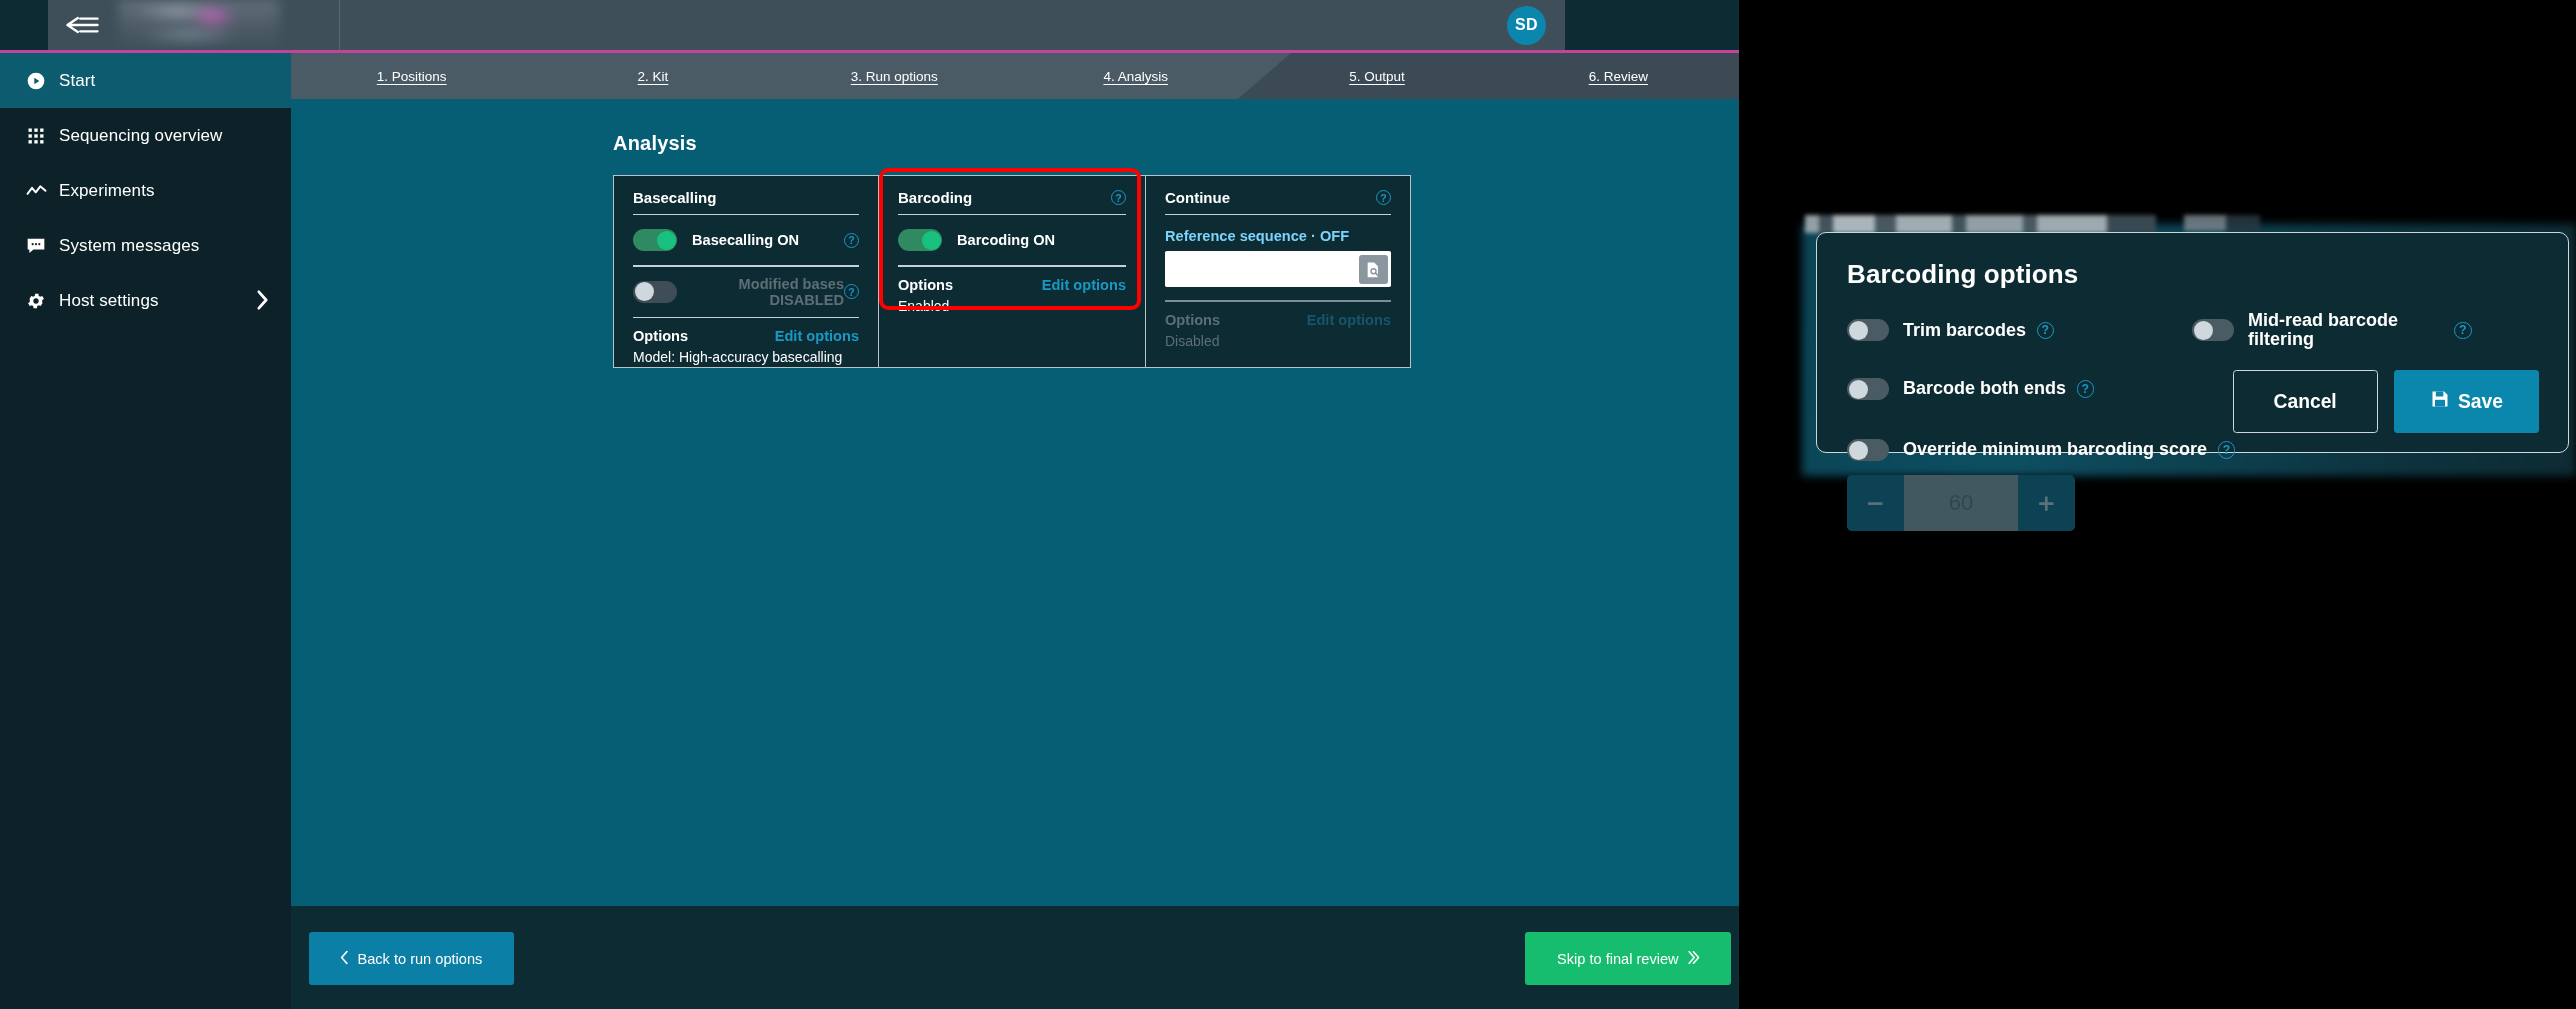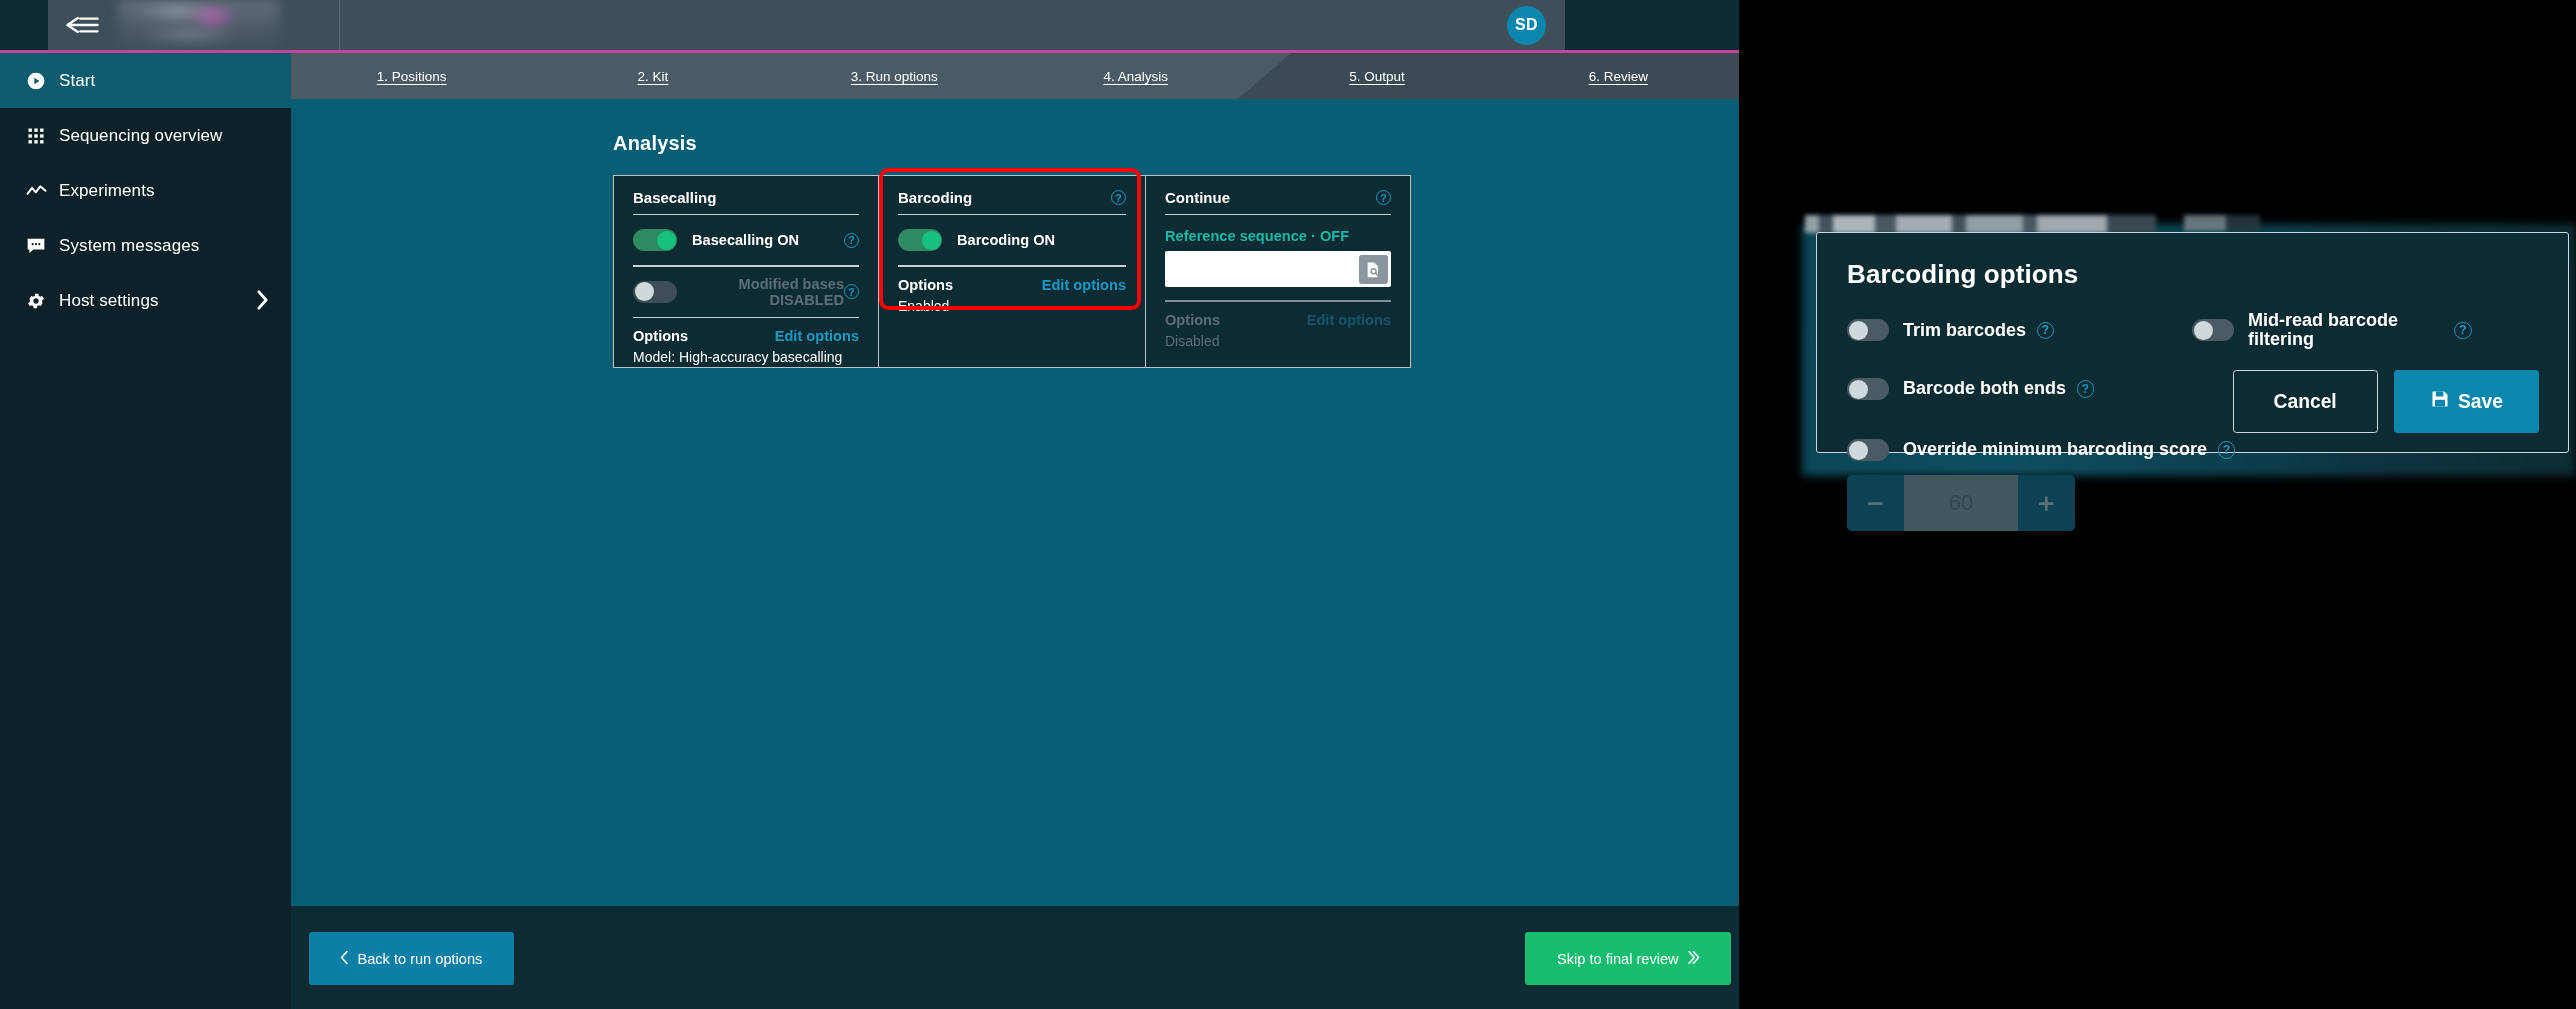--- a/index.html
+++ b/index.html
@@ -170,7 +170,7 @@
   .opt-sub { color:#fff; font-size:14px; margin-top: 4.7px; }
   .opt-sub.dim { color:#5d6e75; }
 
-  .ref-label { color:#14b8a6; font-size:14.6px; font-weight:bold; margin-top:13px; }
+  .ref-label { color:#7dd3fc; font-size:14.6px; font-weight:bold; margin-top:13px; }
   .ref-box {
     margin-top: 7px; height: 36px; background:#fff; border-radius:1.8px;
     display:flex; align-items:center; justify-content:flex-end; padding-right:3.5px;

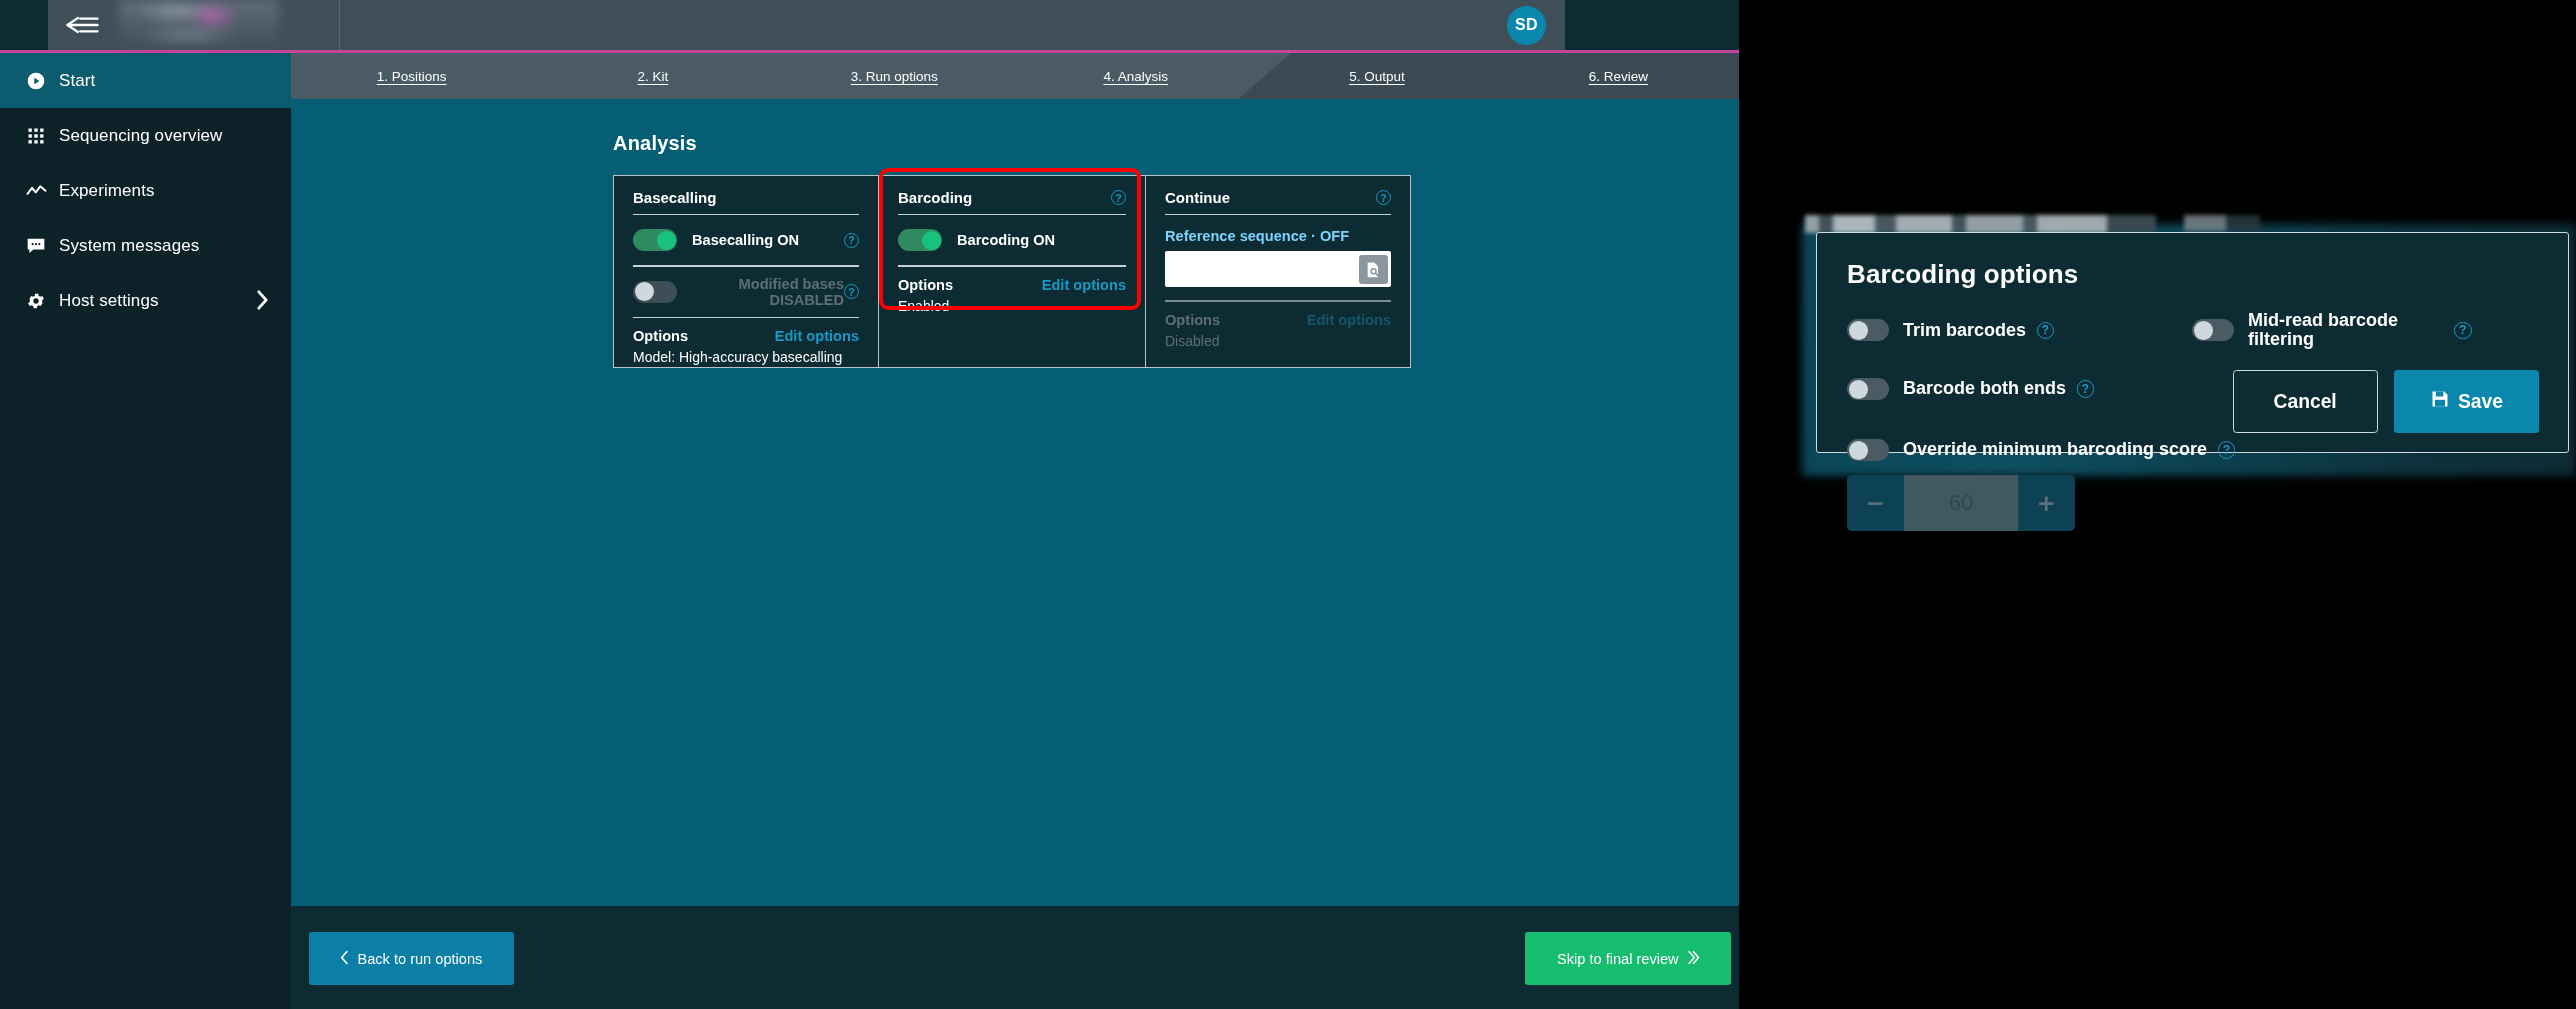--- a/index.html
+++ b/index.html
@@ -235,7 +235,7 @@
     width: 753px; height: 221px;
     background: #0d2b33;
     border: 1.8px solid #cfd8dc;
-    border-radius: 3px;
+    border-radius: 10px;
     padding: 26px 29px 0 30px;
   }
   .modal-title { color:#fff; font-size:26px; font-weight:bold; letter-spacing:0.1px; }

